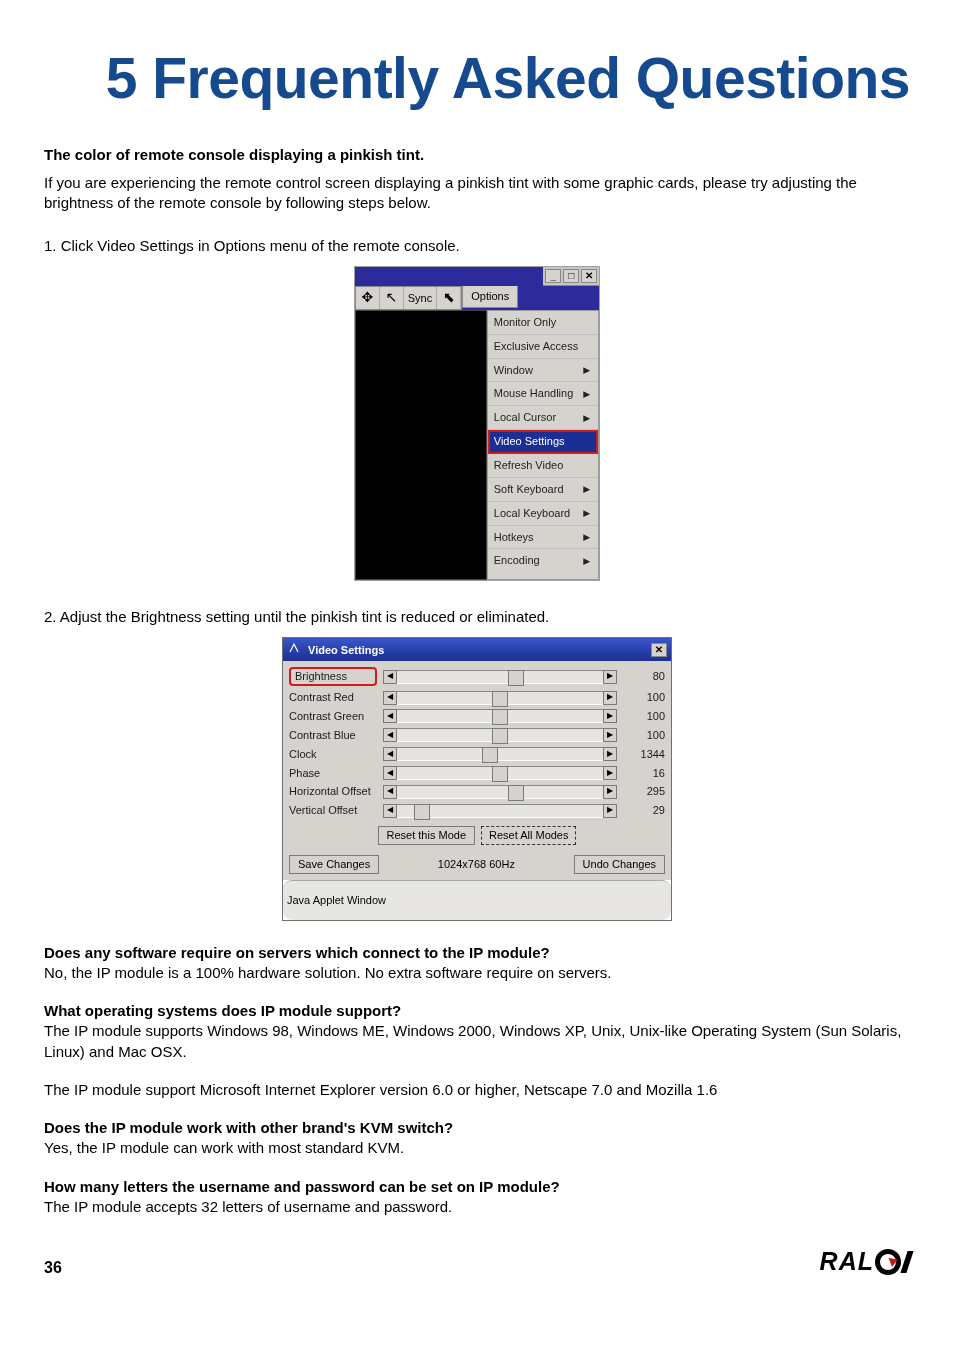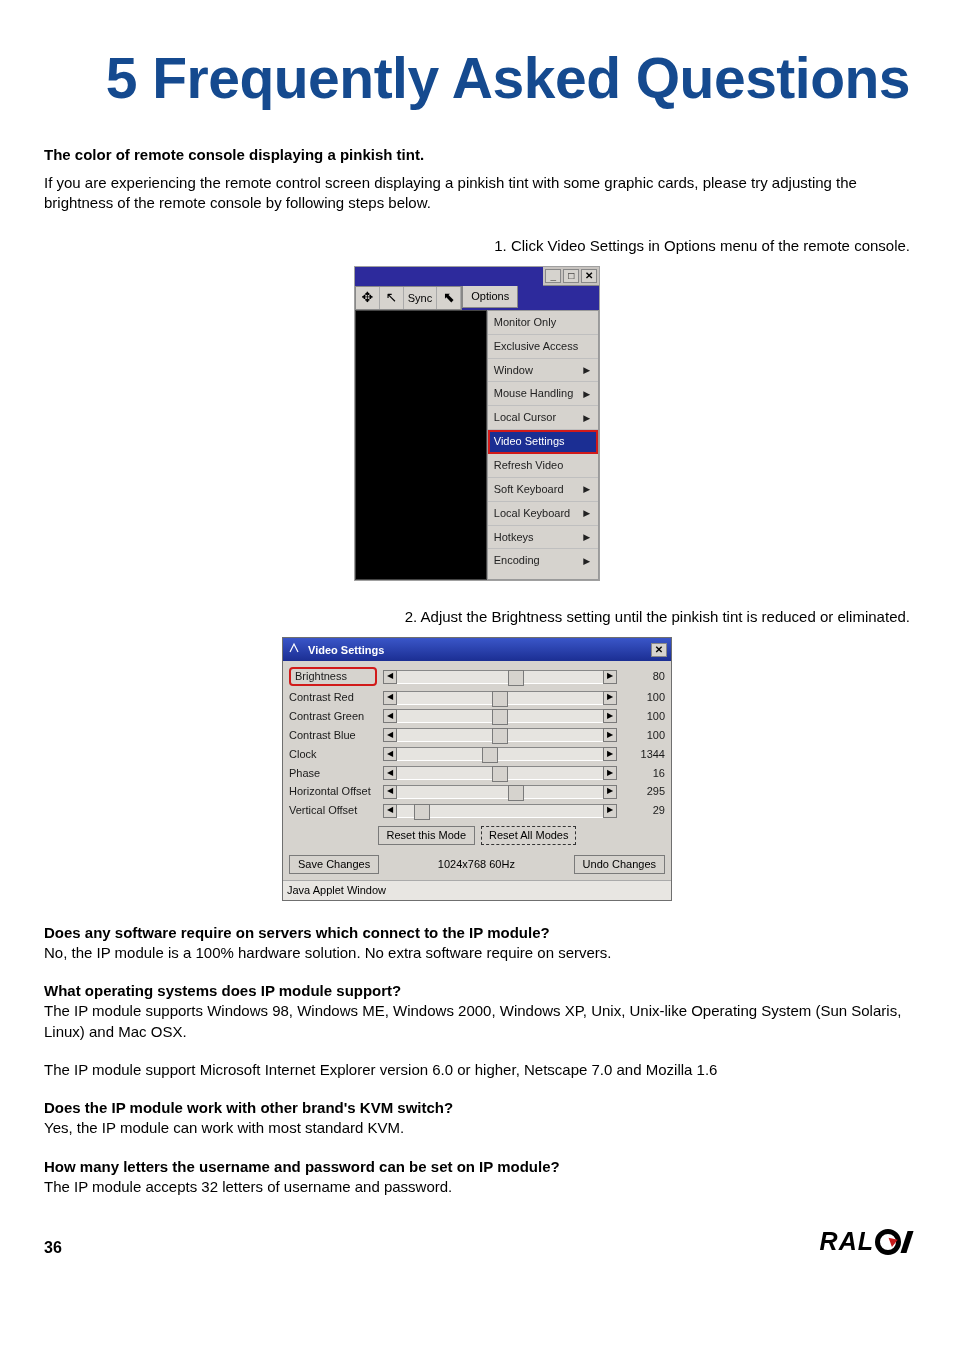--- a/index.html
+++ b/index.html
@@ -27,7 +27,7 @@
   .block { margin-bottom: 22px; }
   .qa { margin-bottom: 18px; }
   .qa .q { font-weight: 700; }
-  .step { margin: 14px 0 10px 0; text-align: right; }
+  .step { margin: 14px 0 10px 0; }
   .fig-wrap { text-align: center; margin: 10px 0 22px 0; }
 
   

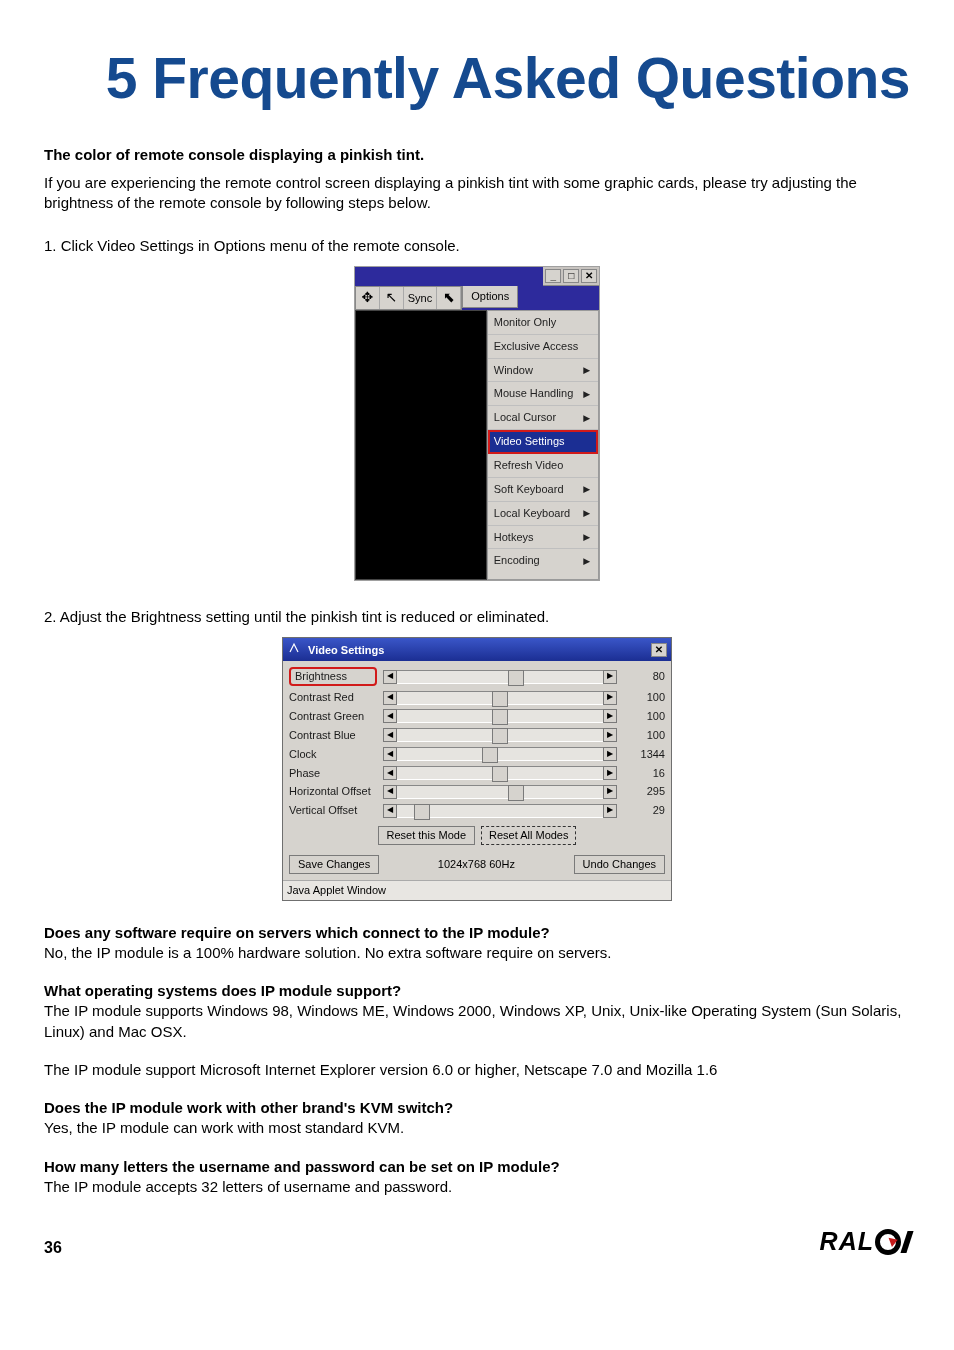--- a/index.html
+++ b/index.html
@@ -224,7 +224,8 @@
   .vs-status {
     background: #e8e6e2;
     border-top: 1px solid #aaa;
-    padding: 2px 4px;
+    padding: 12px 4px;
+    border-radius: 9px;
   }
 
   

